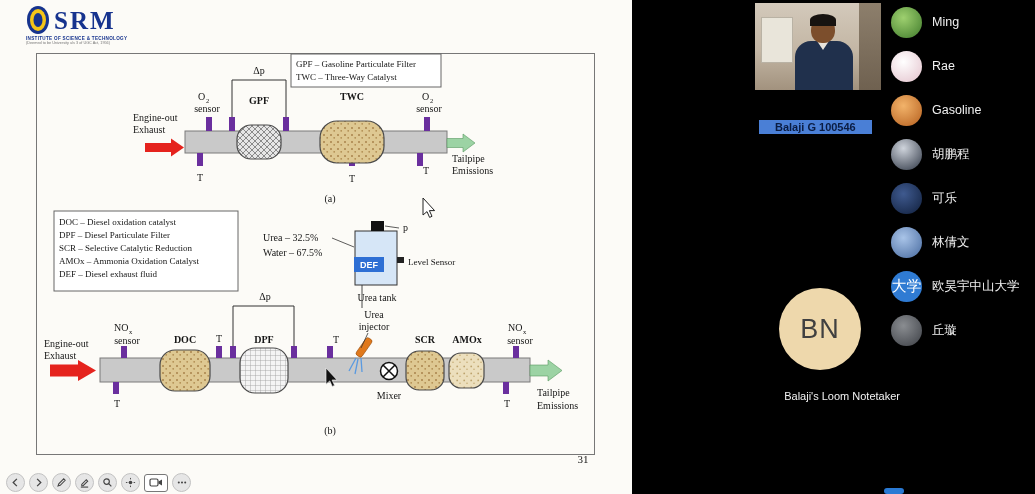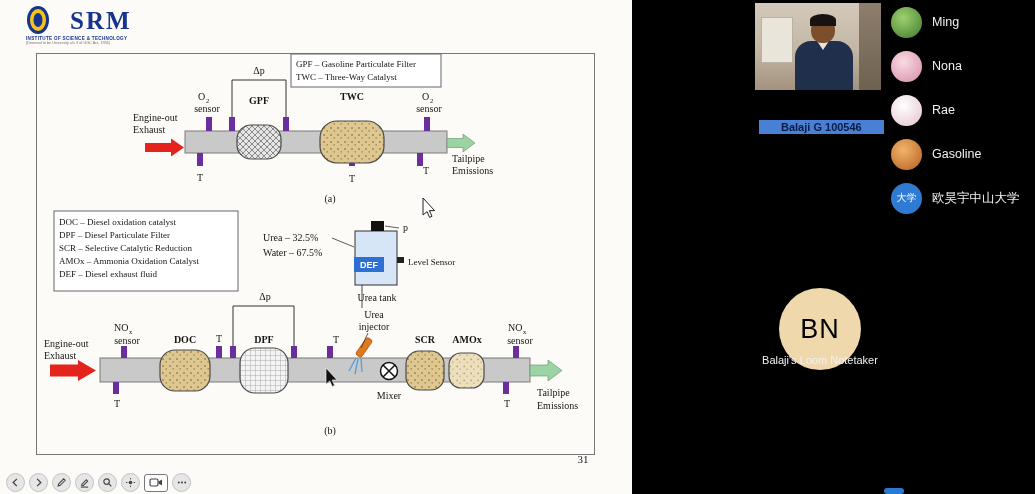--- a/index.html
+++ b/index.html
@@ -8,7 +8,7 @@
   
   .slide{position:absolute;left:0;top:0;width:632px;height:494px;background:#fcfbf7;}
   .logo{position:absolute;left:26px;top:5px;width:150px;}
-  .logo-row{display:flex;align-items:center;gap:20px;}
+  .logo-row{display:flex;align-items:center;gap:4px;}
   .logo-title{font-family:"Liberation Serif",serif;font-weight:bold;font-size:25px;
               color:#16338e;letter-spacing:2px;line-height:1;}
   .logo-sub{font-size:4.6px;color:#16338e;font-weight:bold;letter-spacing:.3px;margin-top:1px;}

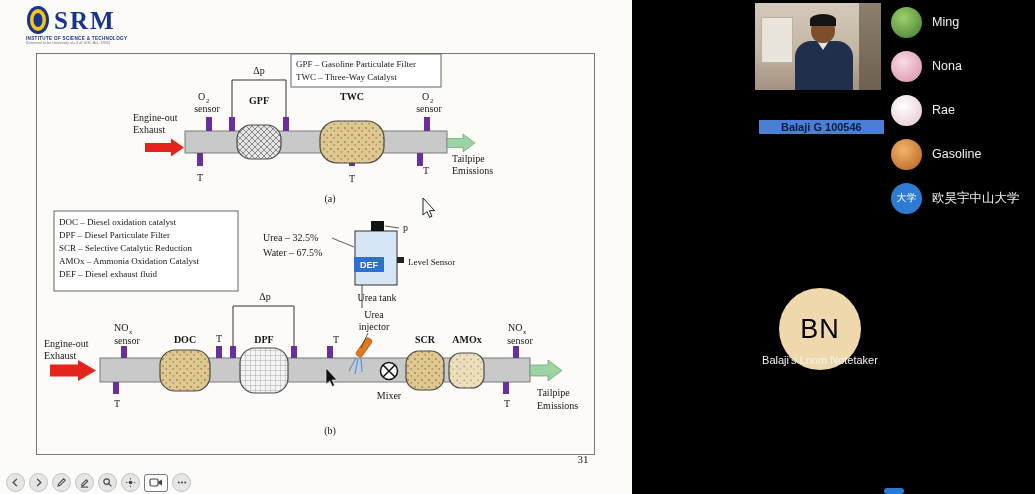--- a/index.html
+++ b/index.html
@@ -301,12 +301,6 @@
       <div class="p-name">Ming</div>
     </div>
     <div class="p-row">
-      <div class="p-av" style="background:radial-gradient(circle at 40% 35%, #f7dce2, #d98ba8)">
-          <span class="p-badge"></span>
-        </div>
-      <div class="p-name">Nona</div>
-    </div>
-    <div class="p-row">
       <div class="p-av" style="background:radial-gradient(circle at 40% 35%, #ffffff, #e3c2cc)">
           <span class="p-badge"></span>
         </div>

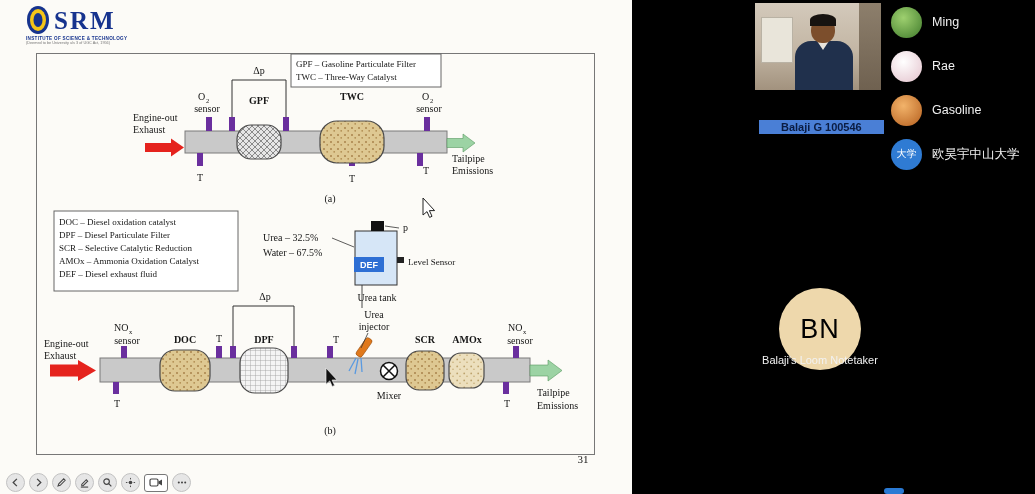--- a/index.html
+++ b/index.html
@@ -36,7 +36,7 @@
   .vt-body{position:absolute;left:40px;top:38px;width:58px;height:50px;border-radius:16px 16px 0 0;background:#20304c;}
   .vt-collar{position:absolute;left:62px;top:38px;width:12px;height:9px;background:#e8e4dc;clip-path:polygon(0 0,100% 0,50% 100%);}
   .video-label{position:absolute;left:759px;top:120px;background:#4a7fd6;color:#0a1c42;
-               font-size:11px;font-weight:bold;padding:1px 22px;}
+               font-size:11px;font-weight:bold;padding:1px 16px;}
   .nt-avatar{position:absolute;left:779px;top:288px;width:82px;height:82px;border-radius:50%;
              display:flex;align-items:center;justify-content:center;}
   .nt-initials{font-size:27px;color:#000000;letter-spacing:1px;}

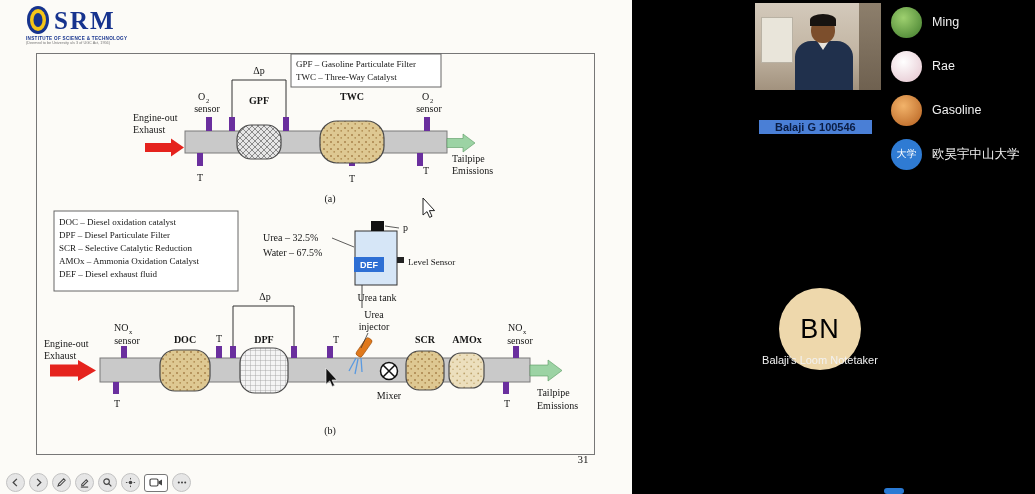--- a/index.html
+++ b/index.html
@@ -313,6 +313,12 @@
       <div class="p-name">Gasoline</div>
     </div>
     <div class="p-row">
+      <div class="p-av" style="background:radial-gradient(circle at 40% 30%, #cfd4dc, #2e3644)">
+          <span class="p-badge"></span>
+        </div>
+      <div class="p-name">胡鹏程</div>
+    </div>
+    <div class="p-row">
       <div class="p-av" style="background:#2f7bd3">
           <span class="p-badge">大学</span>
         </div>

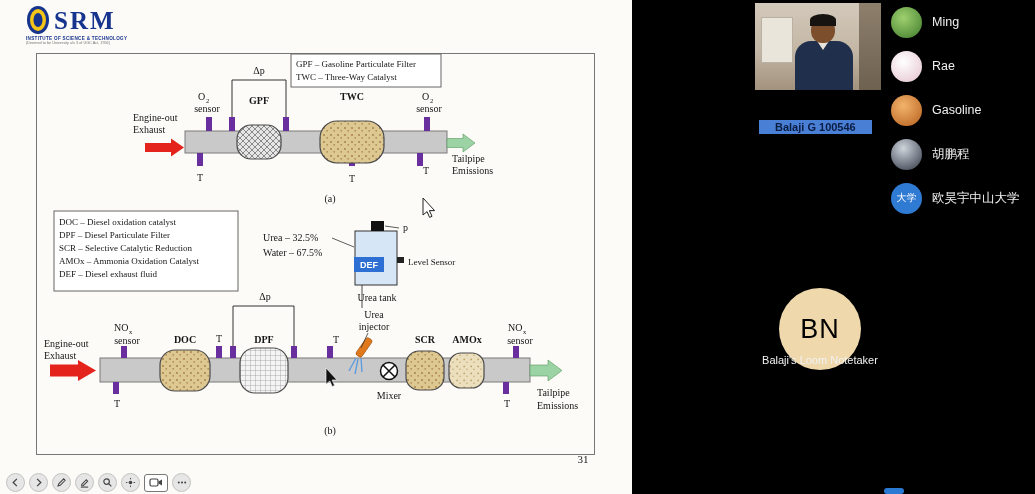--- a/index.html
+++ b/index.html
@@ -319,6 +319,12 @@
       <div class="p-name">胡鹏程</div>
     </div>
     <div class="p-row">
+      <div class="p-av" style="background:radial-gradient(circle at 40% 35%, #3f5a8f, #101f3c)">
+          <span class="p-badge"></span>
+        </div>
+      <div class="p-name">可乐</div>
+    </div>
+    <div class="p-row">
       <div class="p-av" style="background:#2f7bd3">
           <span class="p-badge">大学</span>
         </div>

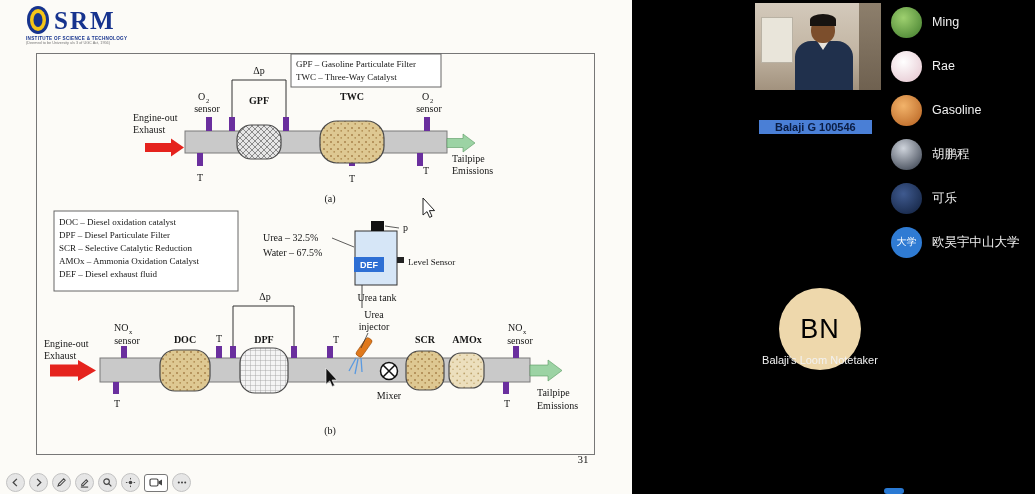--- a/index.html
+++ b/index.html
@@ -325,6 +325,12 @@
       <div class="p-name">可乐</div>
     </div>
     <div class="p-row">
+      <div class="p-av" style="background:radial-gradient(circle at 40% 35%, #a9c4e8, #46699e)">
+          <span class="p-badge"></span>
+        </div>
+      <div class="p-name">林倩文</div>
+    </div>
+    <div class="p-row">
       <div class="p-av" style="background:#2f7bd3">
           <span class="p-badge">大学</span>
         </div>

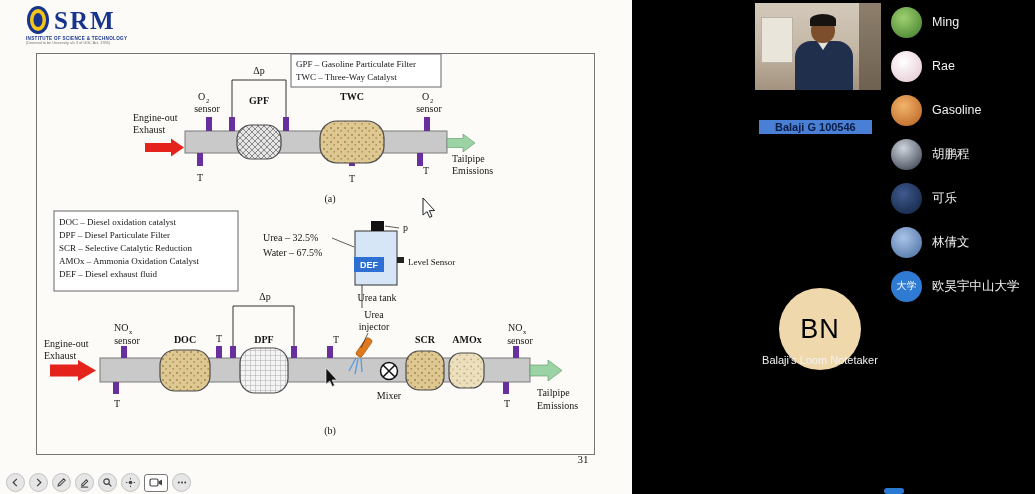--- a/index.html
+++ b/index.html
@@ -45,7 +45,7 @@
   .participants{position:absolute;left:884px;top:0;width:151px;height:482px;display:flex;flex-direction:column;}
   .p-row{height:44px;display:flex;align-items:center;gap:10px;padding-left:7px;cursor:pointer;}
   .p-av{width:31px;height:31px;border-radius:50%;flex:0 0 31px;display:flex;align-items:center;justify-content:center;}
-  .p-badge{color:#fff;font-size:10px;font-family:Liberation Mono, monospace;}
+  .p-badge{color:#fff;font-size:15px;font-family:Liberation Mono, monospace;}
   .p-name{color:#f0f0f0;font-size:12.5px;white-space:nowrap;overflow:hidden;}
   .pl-scroll{position:absolute;left:884px;top:488px;width:20px;height:6px;background:#2a7ad4;border-radius:3px;}
 </style>

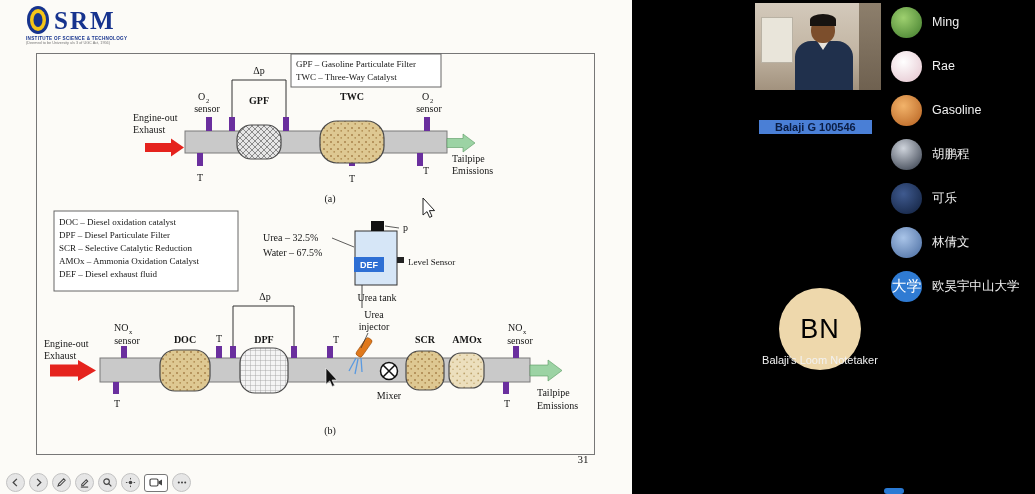--- a/index.html
+++ b/index.html
@@ -39,7 +39,7 @@
                font-size:11px;font-weight:bold;padding:1px 16px;}
   .nt-avatar{position:absolute;left:779px;top:288px;width:82px;height:82px;border-radius:50%;
              display:flex;align-items:center;justify-content:center;}
-  .nt-initials{font-size:27px;color:#000000;letter-spacing:1px;}
+  .nt-initials{font-size:27px;color:#404040;letter-spacing:1px;}
   .nt-name{position:absolute;left:740px;top:354px;width:160px;text-align:center;color:#f2f2f2;font-size:11px;}
   
   .participants{position:absolute;left:884px;top:0;width:151px;height:482px;display:flex;flex-direction:column;}

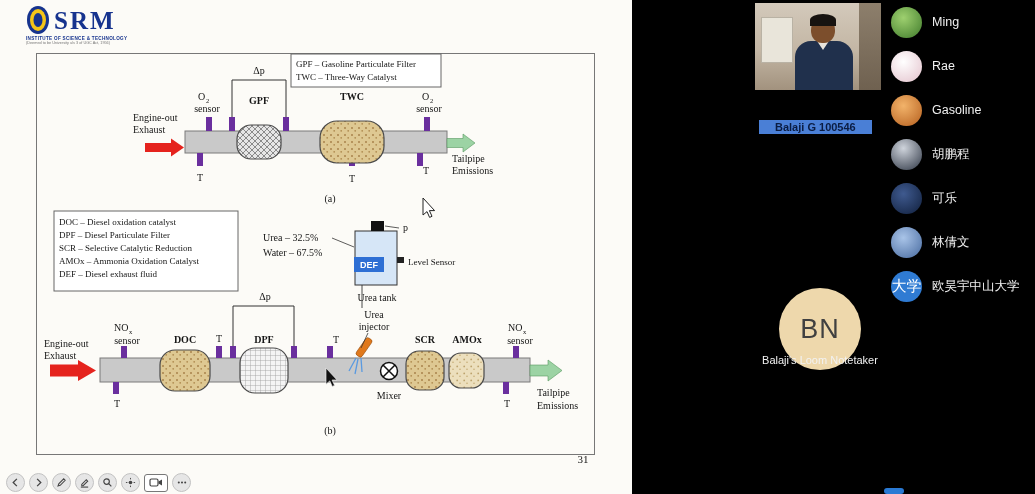--- a/index.html
+++ b/index.html
@@ -336,6 +336,12 @@
         </div>
       <div class="p-name">欧昊宇中山大学</div>
     </div>
+    <div class="p-row">
+      <div class="p-av" style="background:radial-gradient(circle at 40% 35%, #8a8d91, #3c3f45)">
+          <span class="p-badge"></span>
+        </div>
+      <div class="p-name">丘璇</div>
+    </div>
   </div>
   <div class="pl-scroll"></div>
 

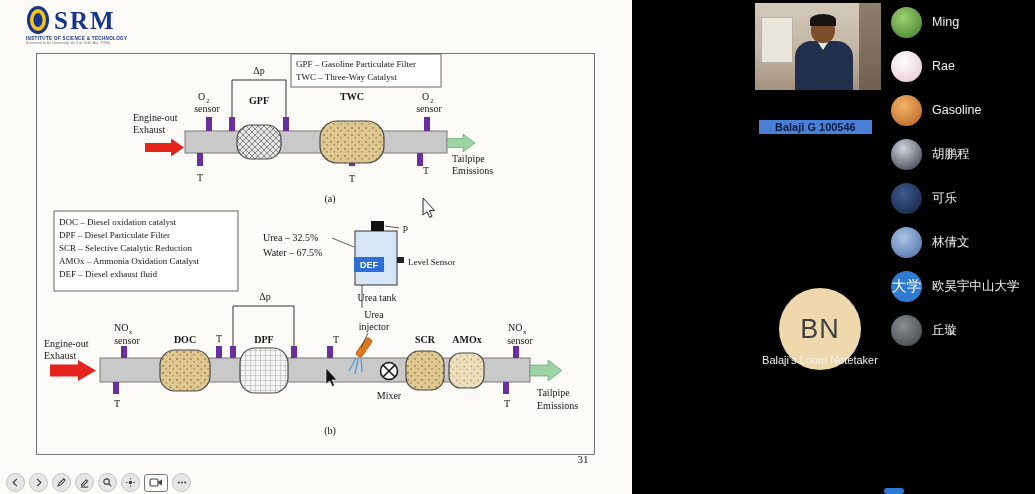--- a/index.html
+++ b/index.html
@@ -40,7 +40,7 @@
   .nt-avatar{position:absolute;left:779px;top:288px;width:82px;height:82px;border-radius:50%;
              display:flex;align-items:center;justify-content:center;}
   .nt-initials{font-size:27px;color:#404040;letter-spacing:1px;}
-  .nt-name{position:absolute;left:740px;top:354px;width:160px;text-align:center;color:#f2f2f2;font-size:11px;}
+  .nt-name{position:absolute;left:740px;top:390px;width:160px;text-align:right;color:#f2f2f2;font-size:11px;}
   
   .participants{position:absolute;left:884px;top:0;width:151px;height:482px;display:flex;flex-direction:column;}
   .p-row{height:44px;display:flex;align-items:center;gap:10px;padding-left:7px;cursor:pointer;}

